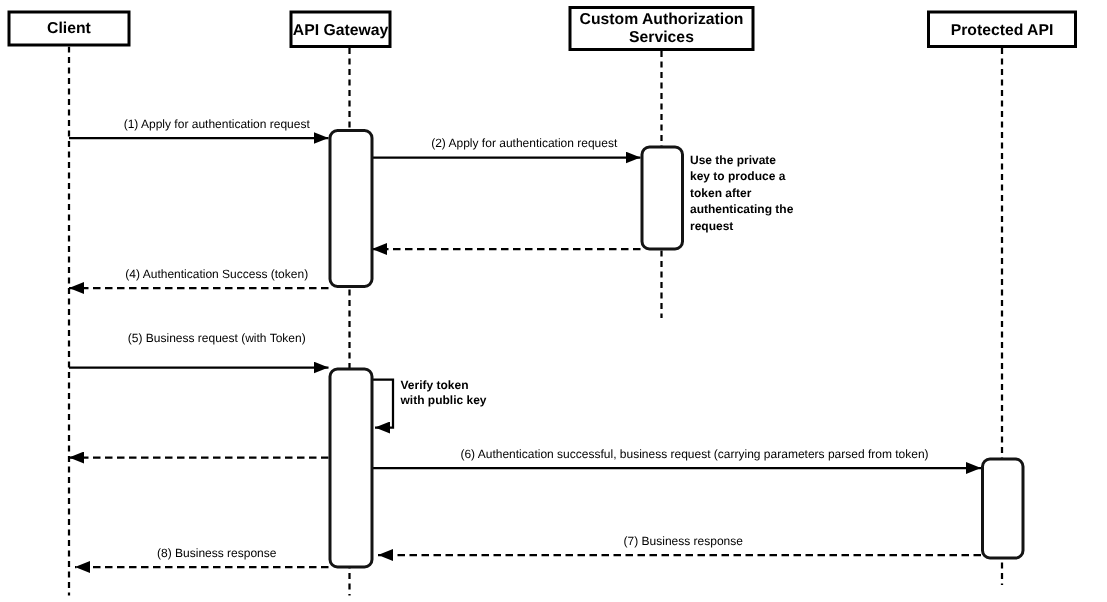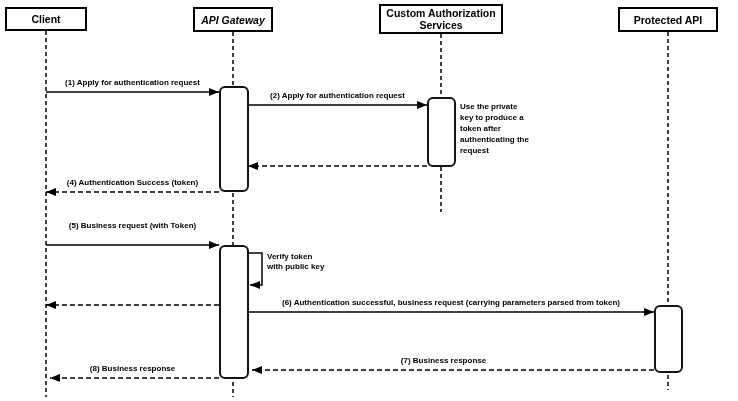--- a/index.html
+++ b/index.html
@@ -95,7 +95,7 @@
   <div class="participant" style="left:5px; top:7px; width:82px; height:24px;">
     <span>Client</span>
   </div>
-  <div class="participant" style="left:193px; top:7px; width:80px; height:25px;font-style:italic;">
+  <div class="participant" style="left:193px; top:7px; width:68px; height:25px;">
     <span>API Gateway</span>
   </div>
   <div class="participant" style="left:379px; top:4px; width:124px; height:30px;">

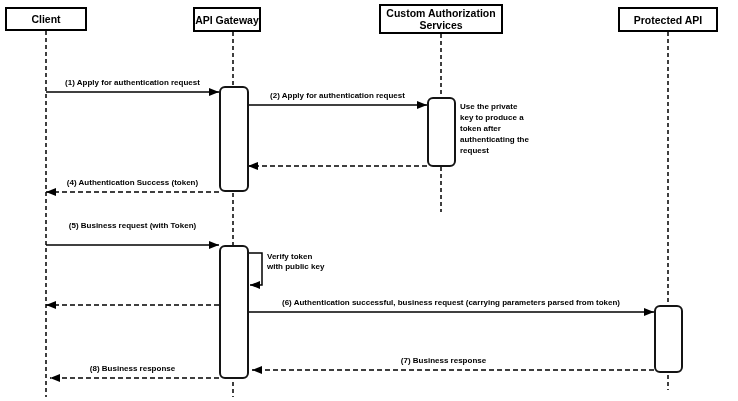--- a/index.html
+++ b/index.html
@@ -38,11 +38,12 @@
   .msg-label {
     position: absolute;
     font-size: 8px;
-    font-weight: bold;
+    font-weight: normal;
     color: #000000;
     text-align: center;
     white-space: nowrap;
     z-index: 4;
+    padding-left: 12px;
   }
   .self-label {
     position: absolute;

